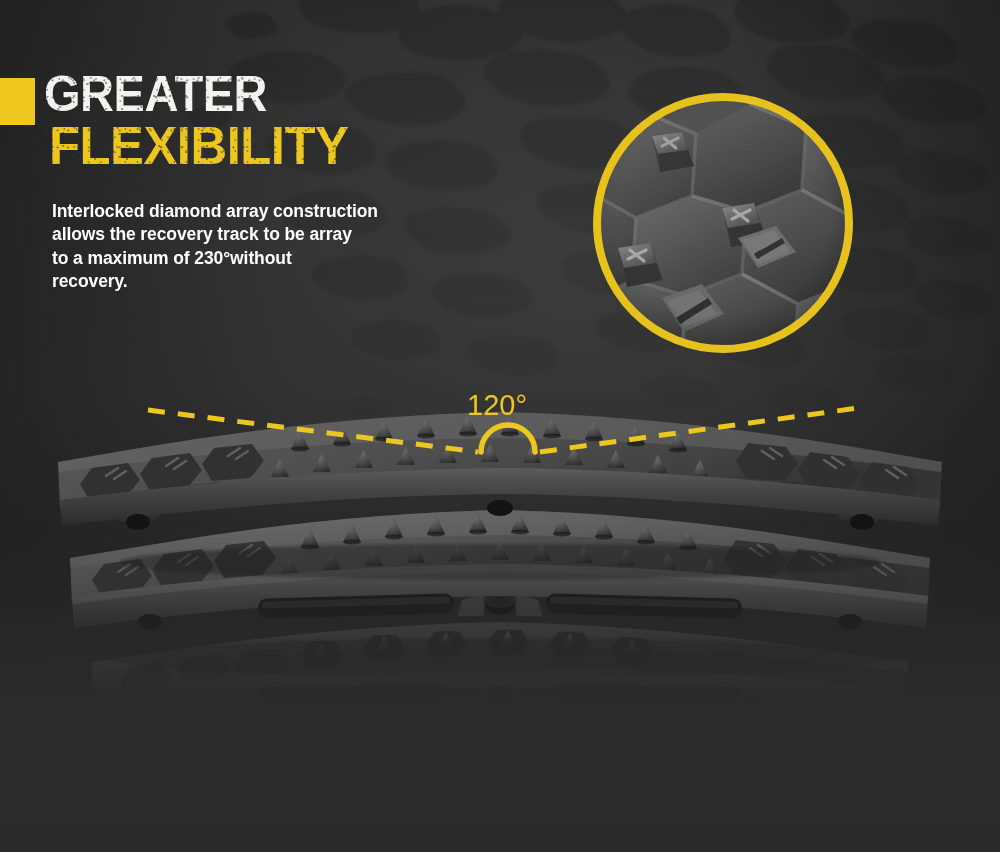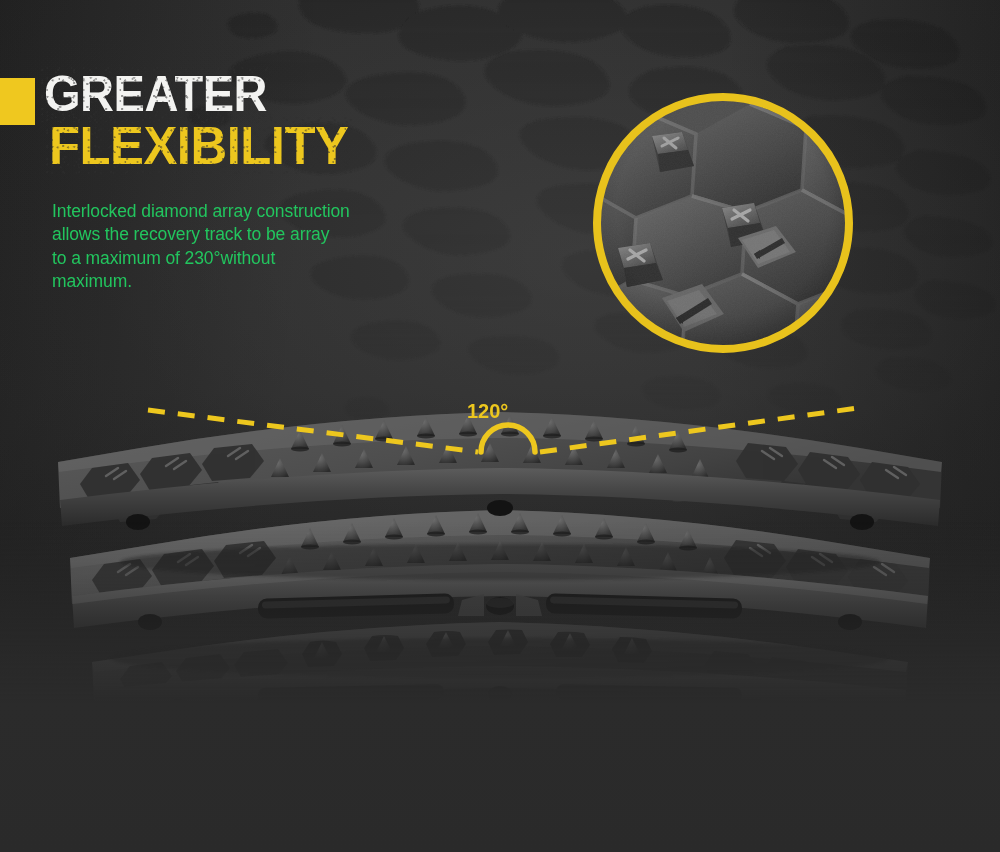--- a/index.html
+++ b/index.html
@@ -96,9 +96,9 @@
     position: absolute;
     left: 52px; top: 200px;
     width: 420px;
-    color: #22c55e;
+    color: #ffffff;
     font-size: 17.5px;
-    font-weight: normal;
+    font-weight: bold;
     line-height: 1.34;
     letter-spacing: -0.1px;
   }

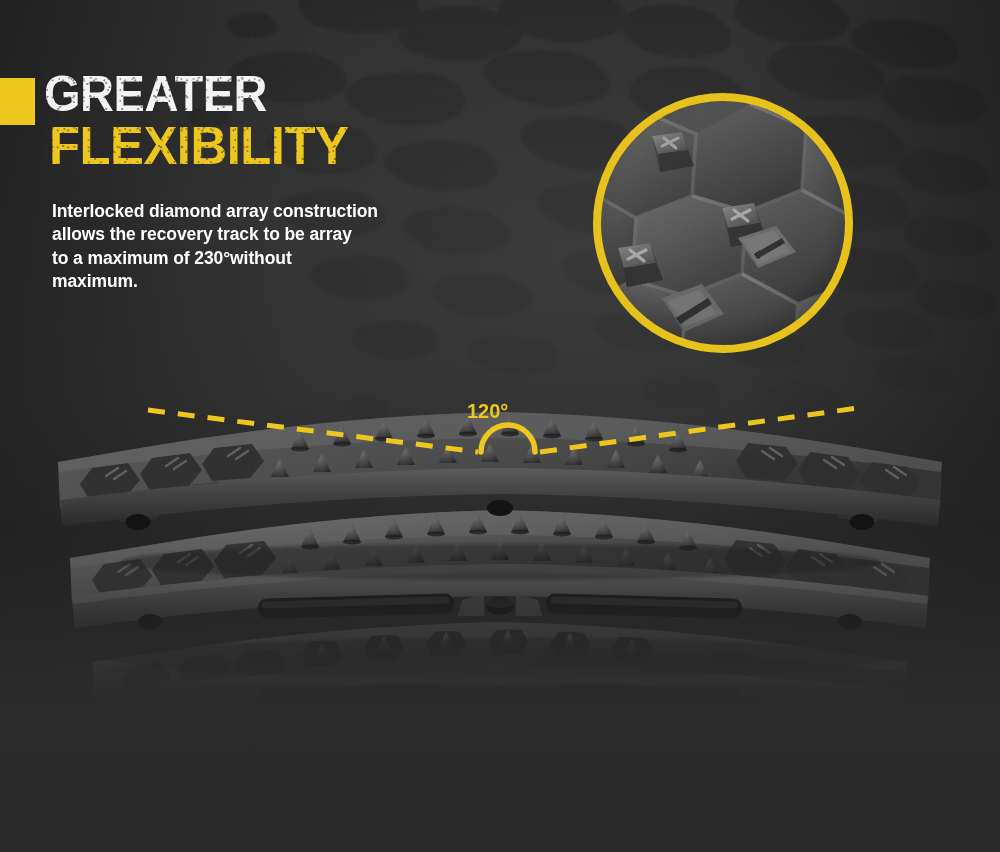--- a/index.html
+++ b/index.html
@@ -541,7 +541,7 @@
     <div>Interlocked diamond array construction</div>
     <div>allows the recovery track to be array</div>
     <div>to a maximum of 230°without</div>
-    <div>maximum.</div>
+    <div>recovery.</div>
   </div>
 
   <div class="inset-wrap">

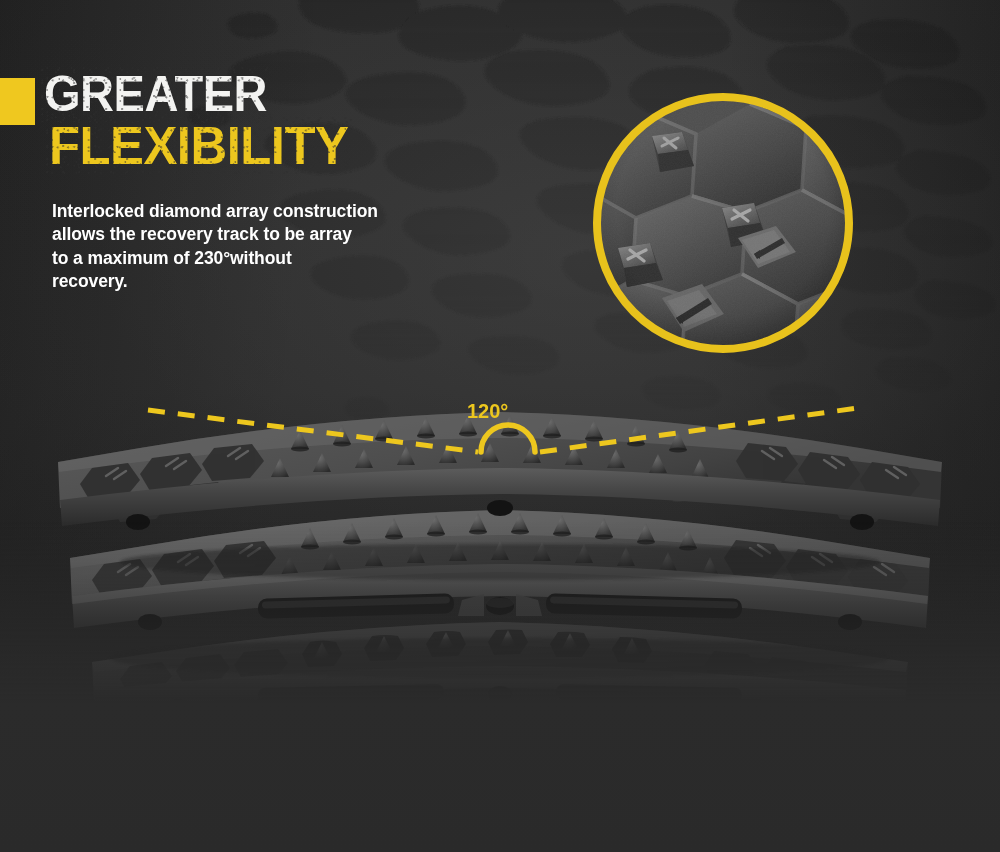--- a/index.html
+++ b/index.html
@@ -135,9 +135,9 @@
   }
   .angle-label {
     position: absolute;
-    left: 467px; top: 400px;
-    font-size: 20px;
-    font-weight: bold;
+    left: 467px; top: 389px;
+    font-size: 29px;
+    font-weight: normal;
     color: #edc71e;
     letter-spacing: 0px;
   }

